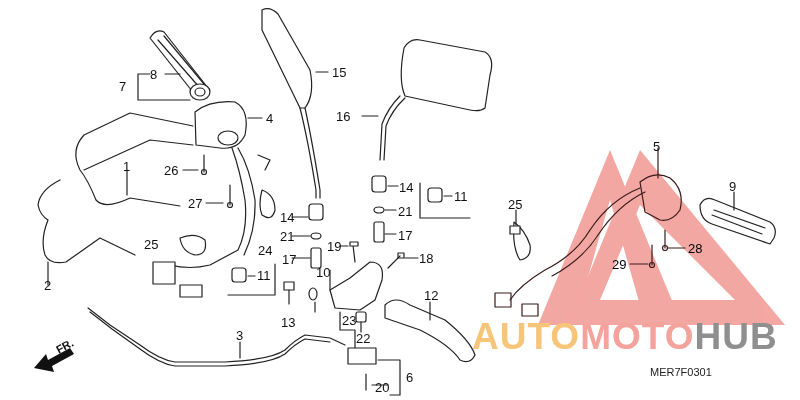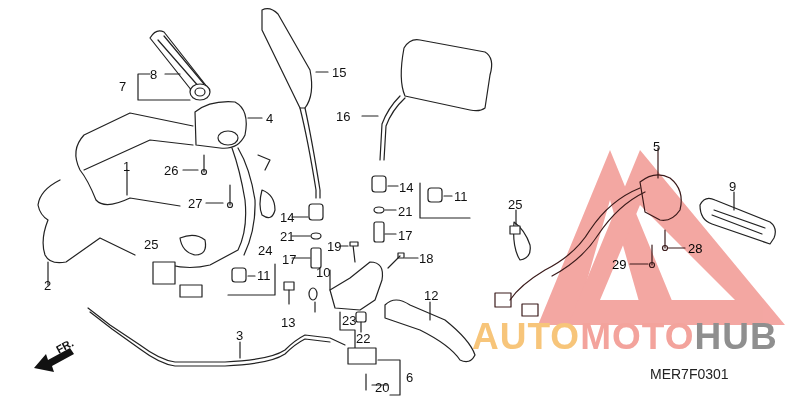--- a/index.html
+++ b/index.html
@@ -11,7 +11,7 @@
   .wm-auto { color: #f7c57a; }
   .wm-moto { color: #f3a39c; }
   .wm-hub { color: #8f8f8f; }
-  .code { position: absolute; left: 650px; top: 366px; font-size: 14px; color: #222; font-family: "Liberation Sans", sans-serif; }
+  .code { position: absolute; left: 650px; top: 366px; font-size: 11px; color: #222; font-family: "Liberation Sans", sans-serif; }
 </style>
 </head>
 <body>

